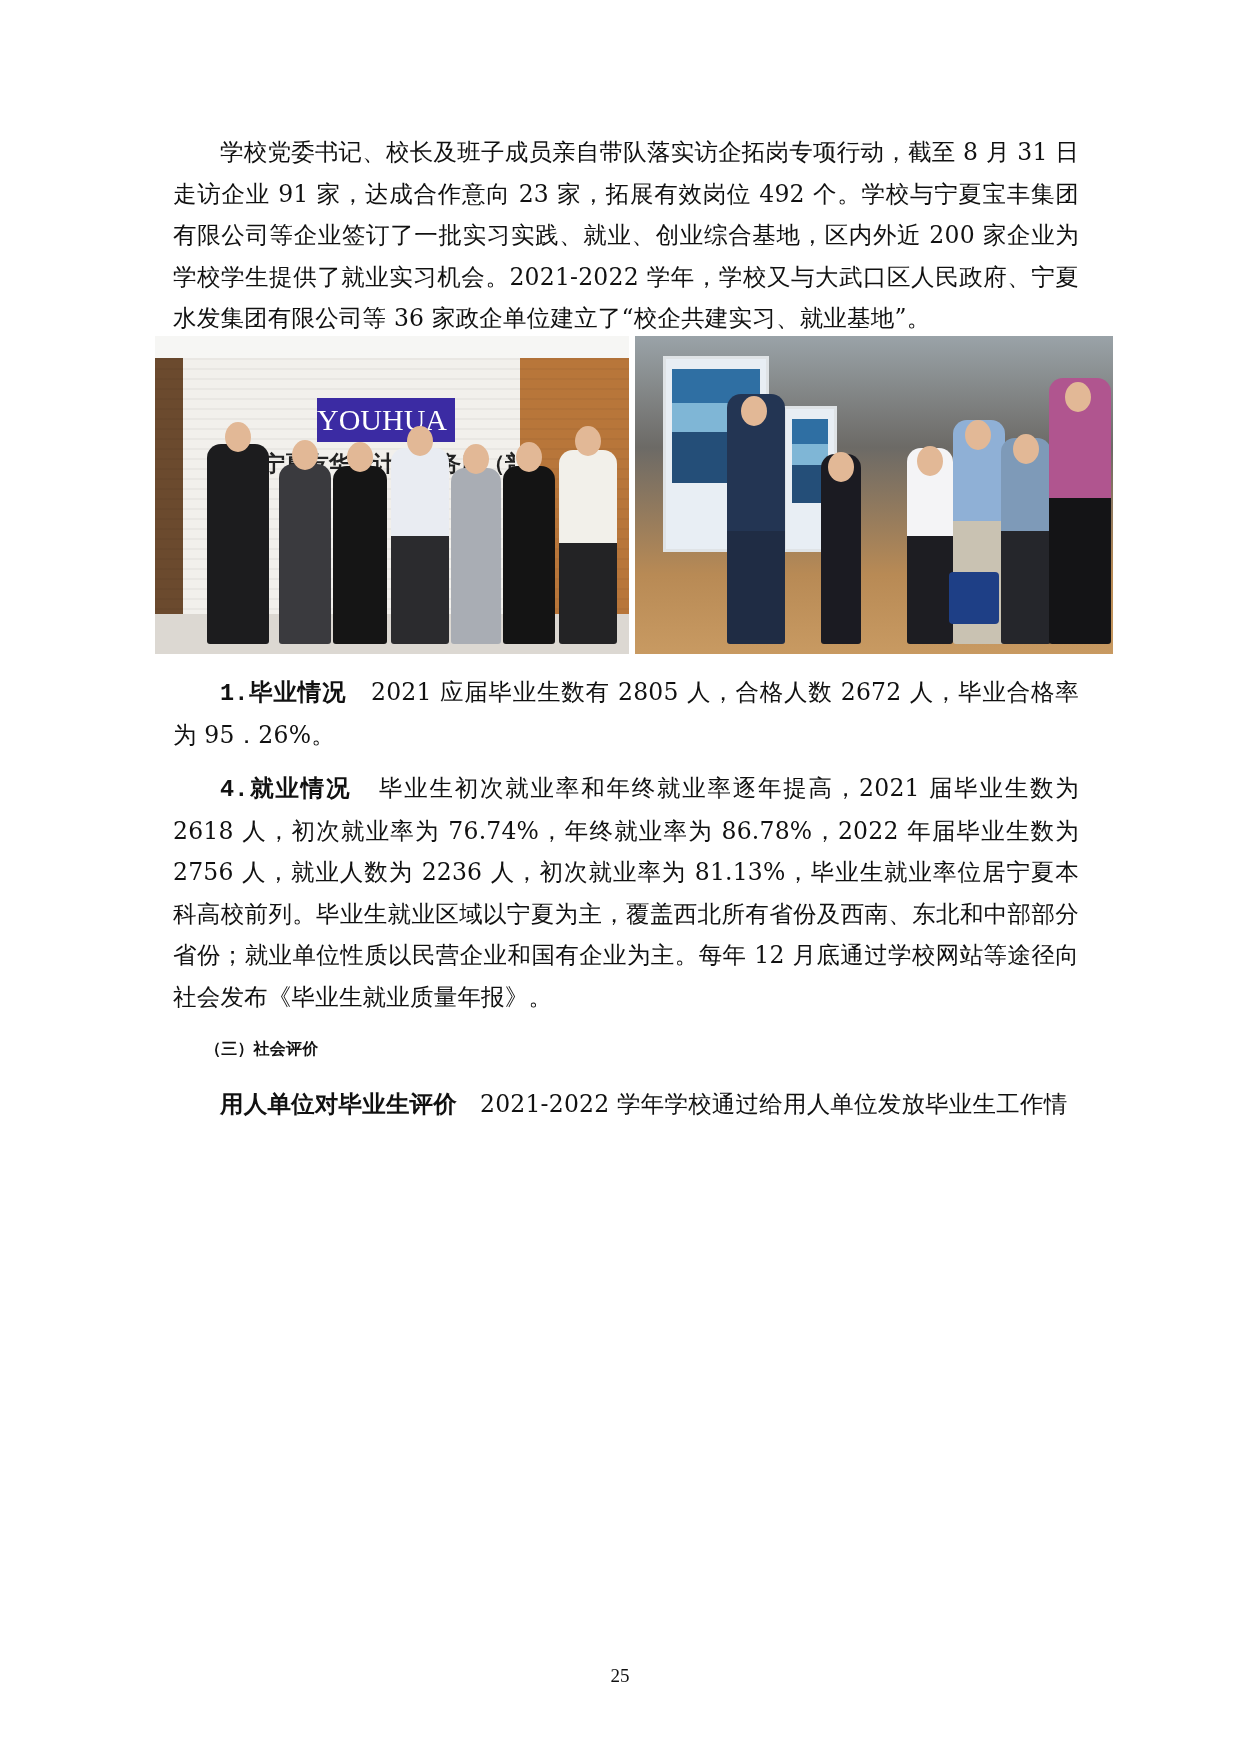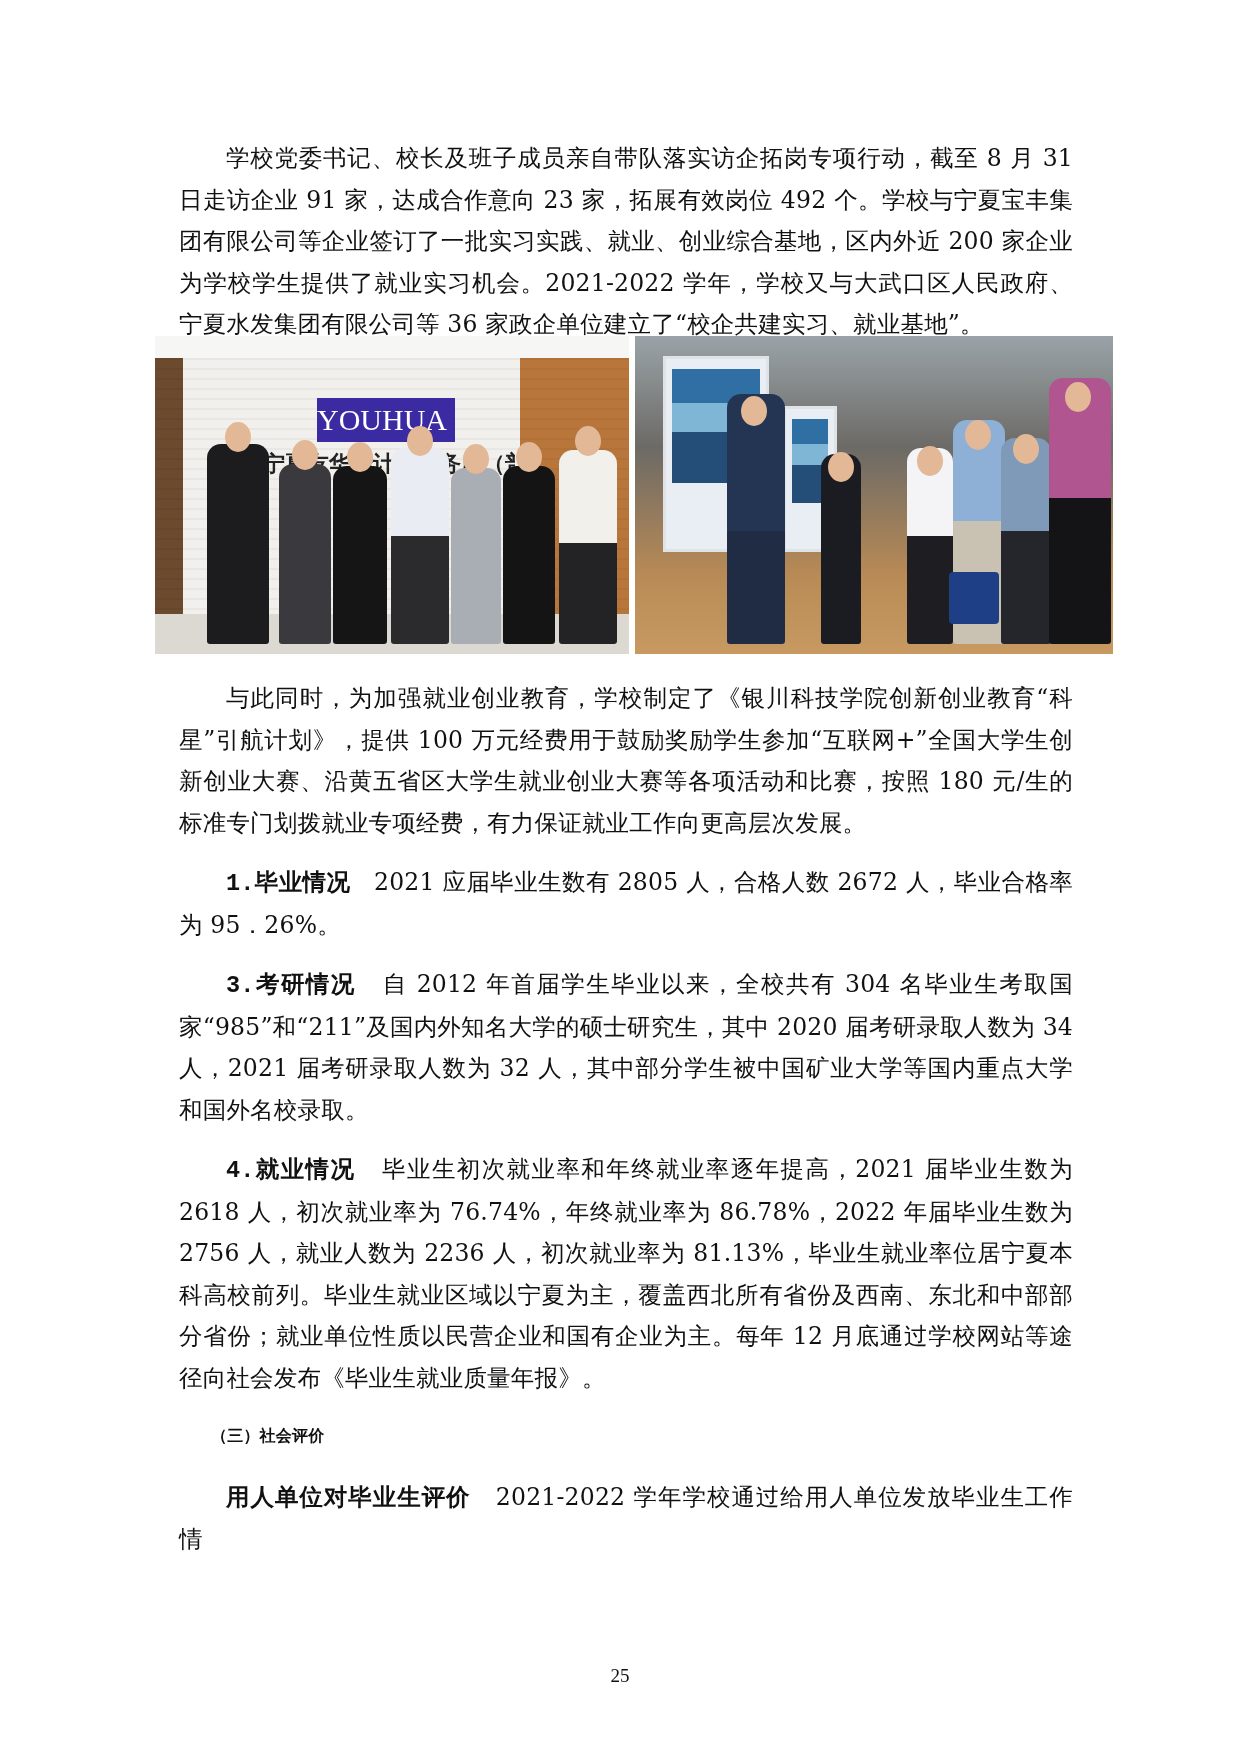--- a/index.html
+++ b/index.html
@@ -8,7 +8,7 @@
   .page { position: absolute; left: 0; top: 0; width: 1240px; height: 1753px; background: #fff; }
   .text-block { position: absolute; left: 161px; width: 930px; font-size: 23.5px; line-height: 41.5px;
                 text-align: justify; text-justify: inter-character; letter-spacing: 0.2px; }
-  .p { margin: 18px; }
+  .p { margin: 12px; }
   .indent { text-indent: 47px; }
   .bold { font-family: Liberation Mono, monospace; font-weight: bold; }
   .photo { position: absolute; top: 336px; height: 318px; overflow: hidden; }

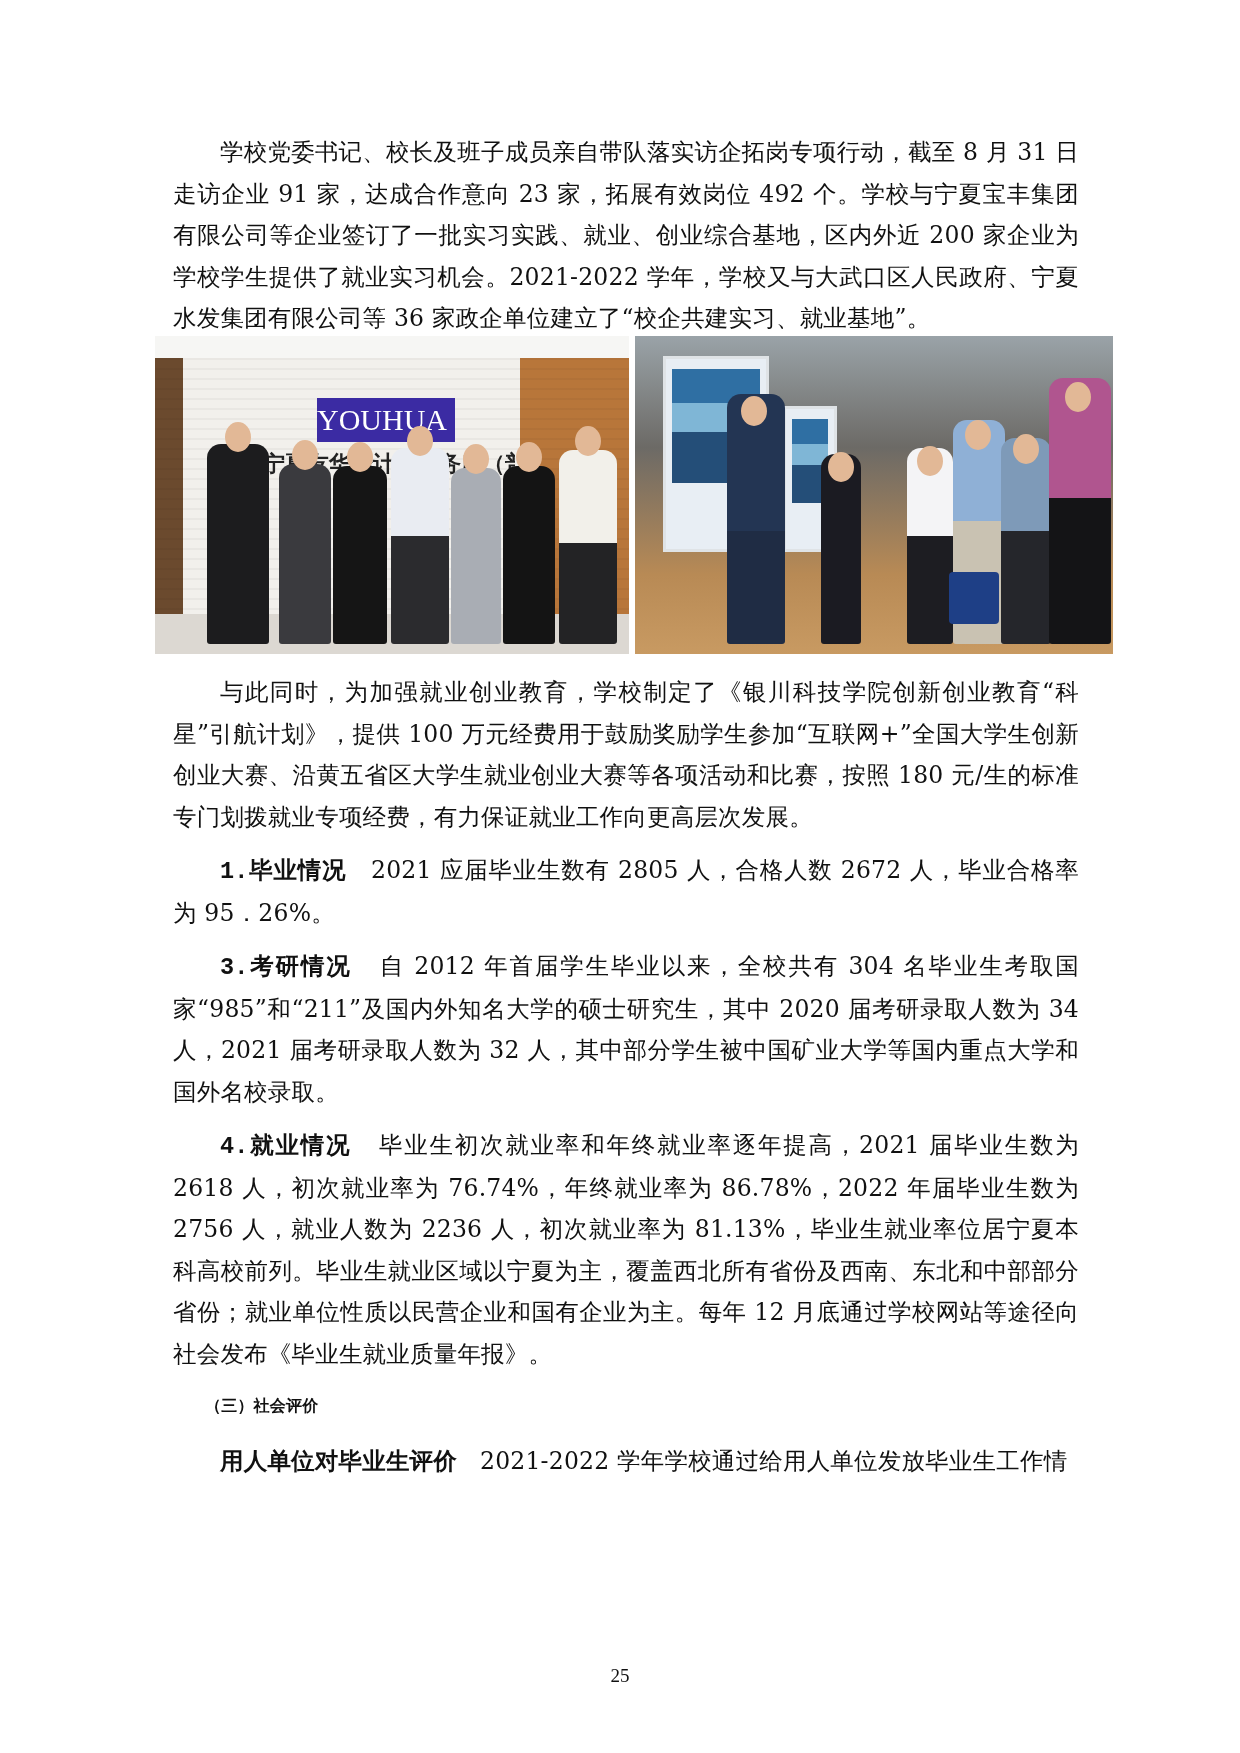--- a/index.html
+++ b/index.html
@@ -80,7 +80,6 @@
   </div>
 
   <div class="text-block" style="top:660px;">
-    <p class="p indent">与此同时，为加强就业创业教育，学校制定了《银川科技学院创新创业教育“科星”引航计划》，提供 100 万元经费用于鼓励奖励学生参加“互联网+”全国大学生创新创业大赛、沿黄五省区大学生就业创业大赛等各项活动和比赛，按照 180 元/生的标准专门划拨就业专项经费，有力保证就业工作向更高层次发展。</p>
 
     <p class="p indent">
       <span class="bold">1.毕业情况</span>&nbsp;&nbsp;&nbsp;<span>2021 应届毕业生数有 2805 人，合格人数 2672 人，毕业合格率为 95．26%。</span>

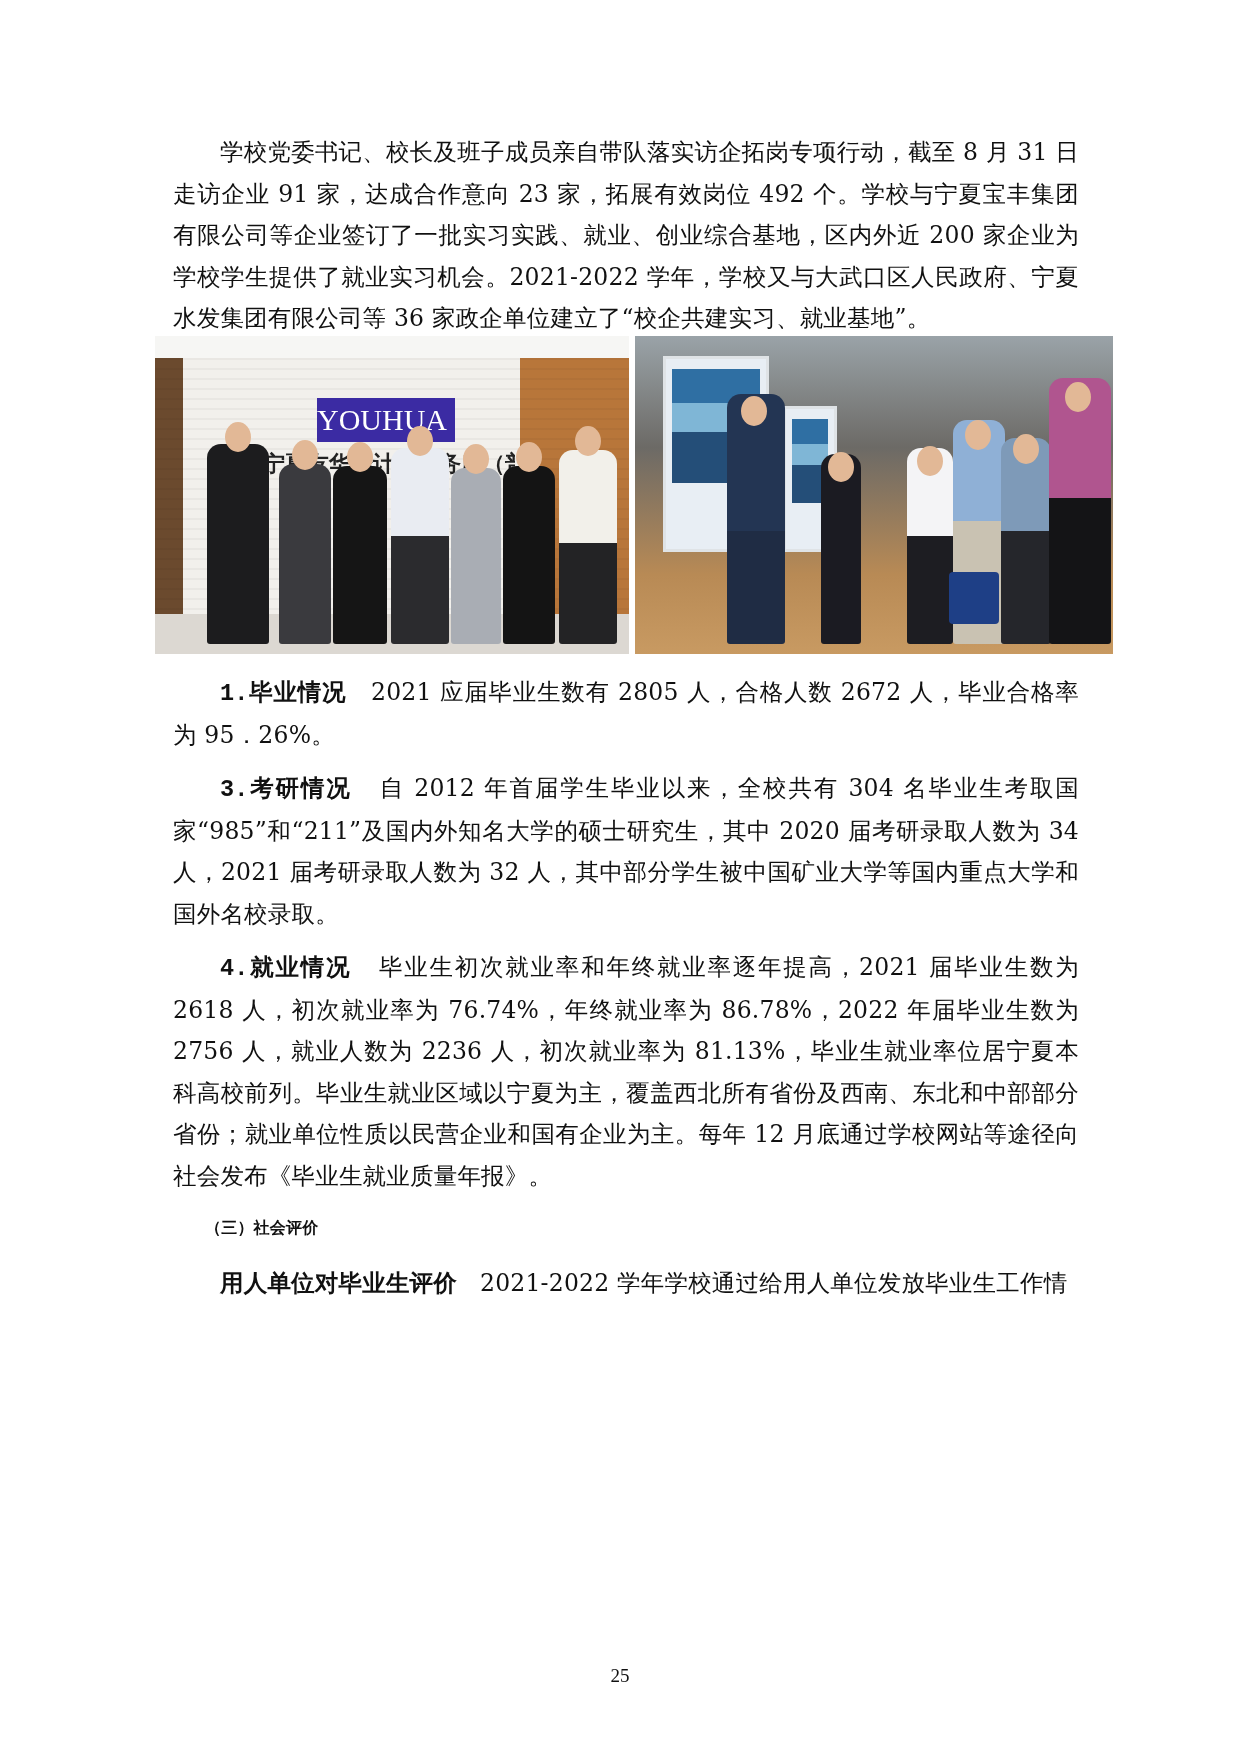--- a/index.html
+++ b/index.html
@@ -85,9 +85,6 @@
       <span class="bold">1.毕业情况</span>&nbsp;&nbsp;&nbsp;<span>2021 应届毕业生数有 2805 人，合格人数 2672 人，毕业合格率为 95．26%。</span>
     </p>
     <p class="p indent">
-      <span class="bold">3.考研情况</span>&nbsp;&nbsp;&nbsp;<span>自 2012 年首届学生毕业以来，全校共有 304 名毕业生考取国家“985”和“211”及国内外知名大学的硕士研究生，其中 2020 届考研录取人数为 34 人，2021 届考研录取人数为 32 人，其中部分学生被中国矿业大学等国内重点大学和国外名校录取。</span>
-    </p>
-    <p class="p indent">
       <span class="bold">4.就业情况</span>&nbsp;&nbsp;&nbsp;<span>毕业生初次就业率和年终就业率逐年提高，2021 届毕业生数为 2618 人，初次就业率为 76.74%，年终就业率为 86.78%，2022 年届毕业生数为 2756 人，就业人数为 2236 人，初次就业率为 81.13%，毕业生就业率位居宁夏本科高校前列。毕业生就业区域以宁夏为主，覆盖西北所有省份及西南、东北和中部部分省份；就业单位性质以民营企业和国有企业为主。每年 12 月底通过学校网站等途径向社会发布《毕业生就业质量年报》。</span>
     </p>
 

